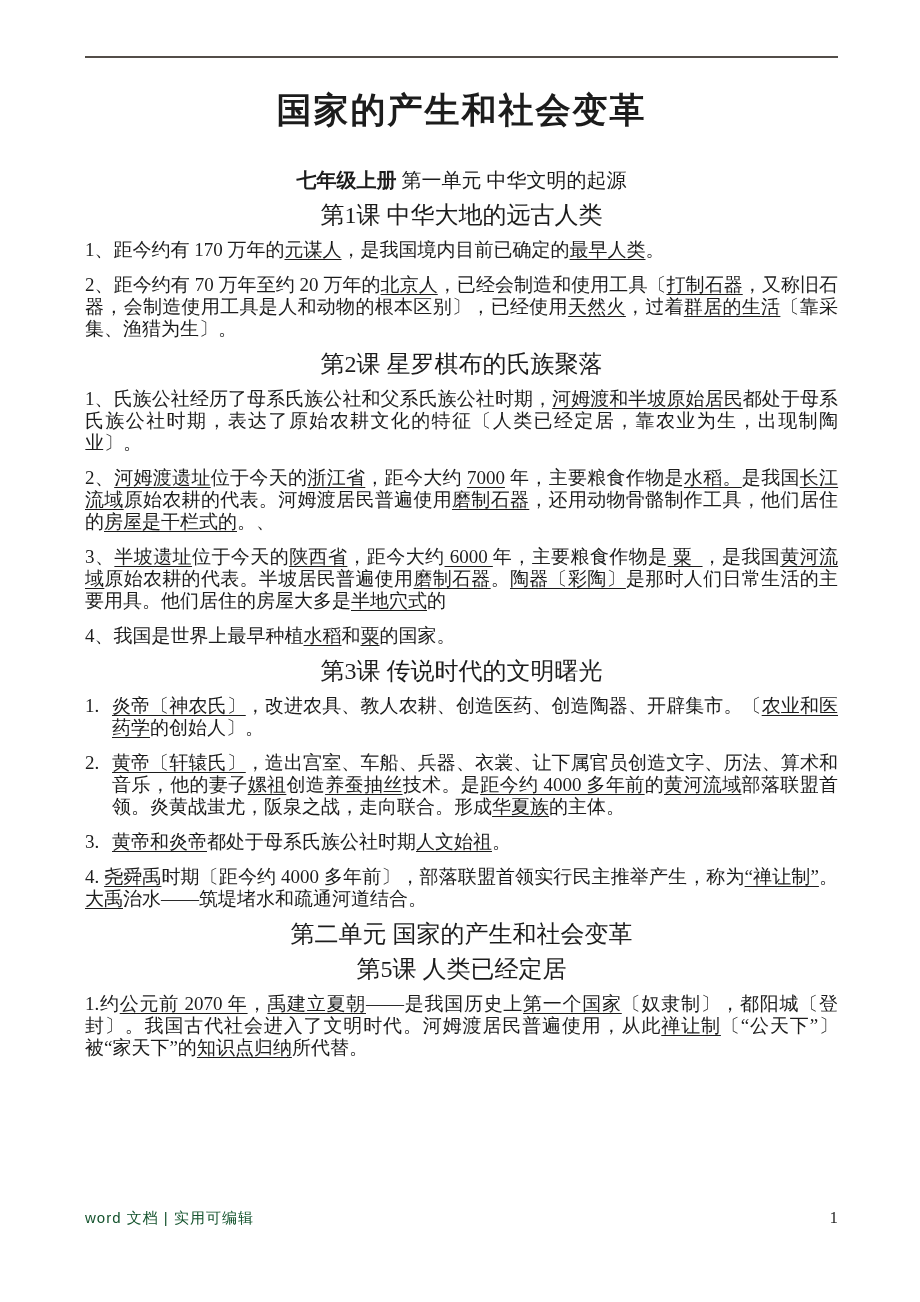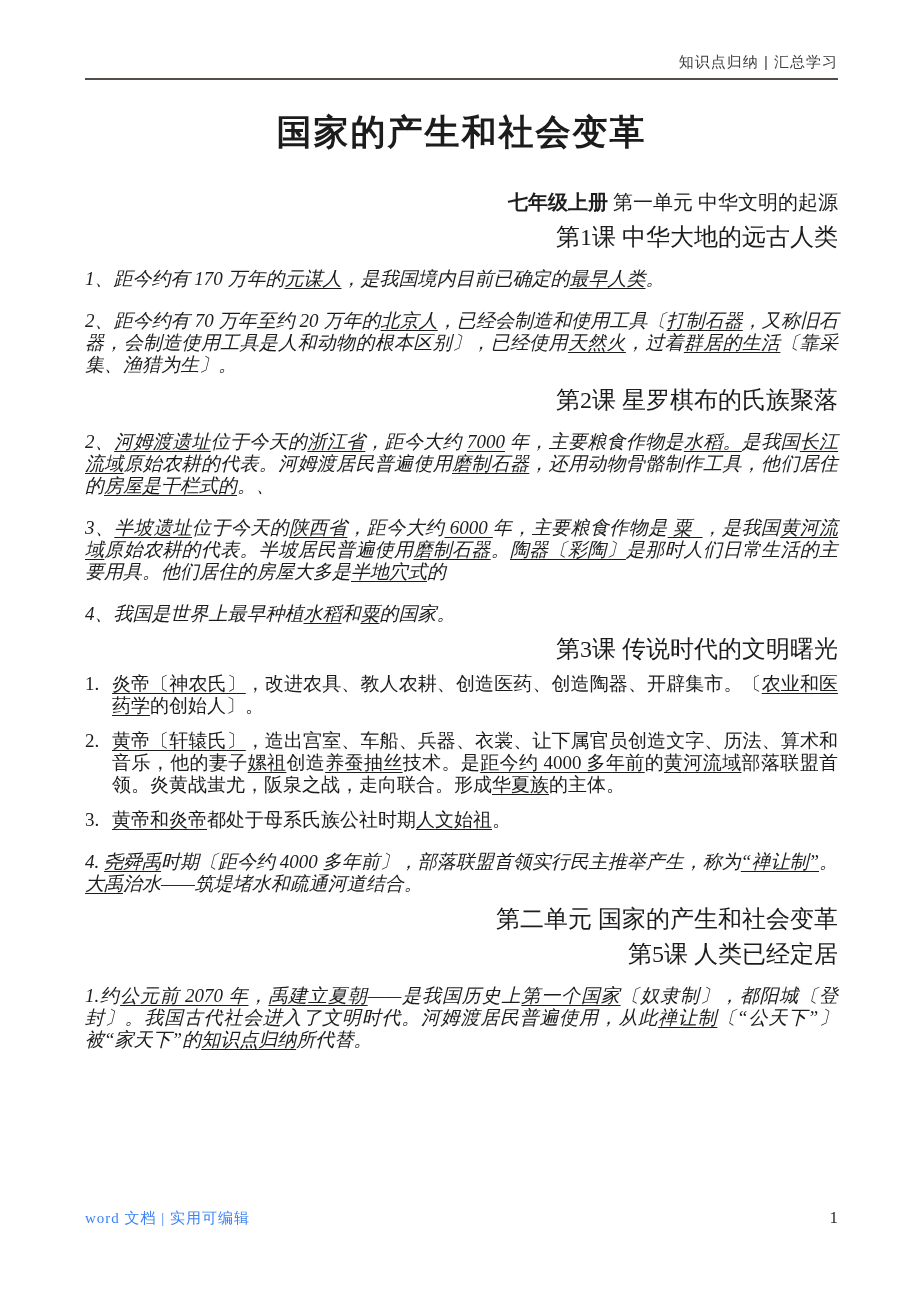--- a/index.html
+++ b/index.html
@@ -98,9 +98,6 @@
 <body>
 
 <div class="page">
-  <div class="header">
-    <span class="header-text">知识点归纳 | 汇总学习</span>
-  </div>
   <div class="rule"></div>
   <h1 class="doc-title">国家的产生和社会变革</h1>
   <div class="content">

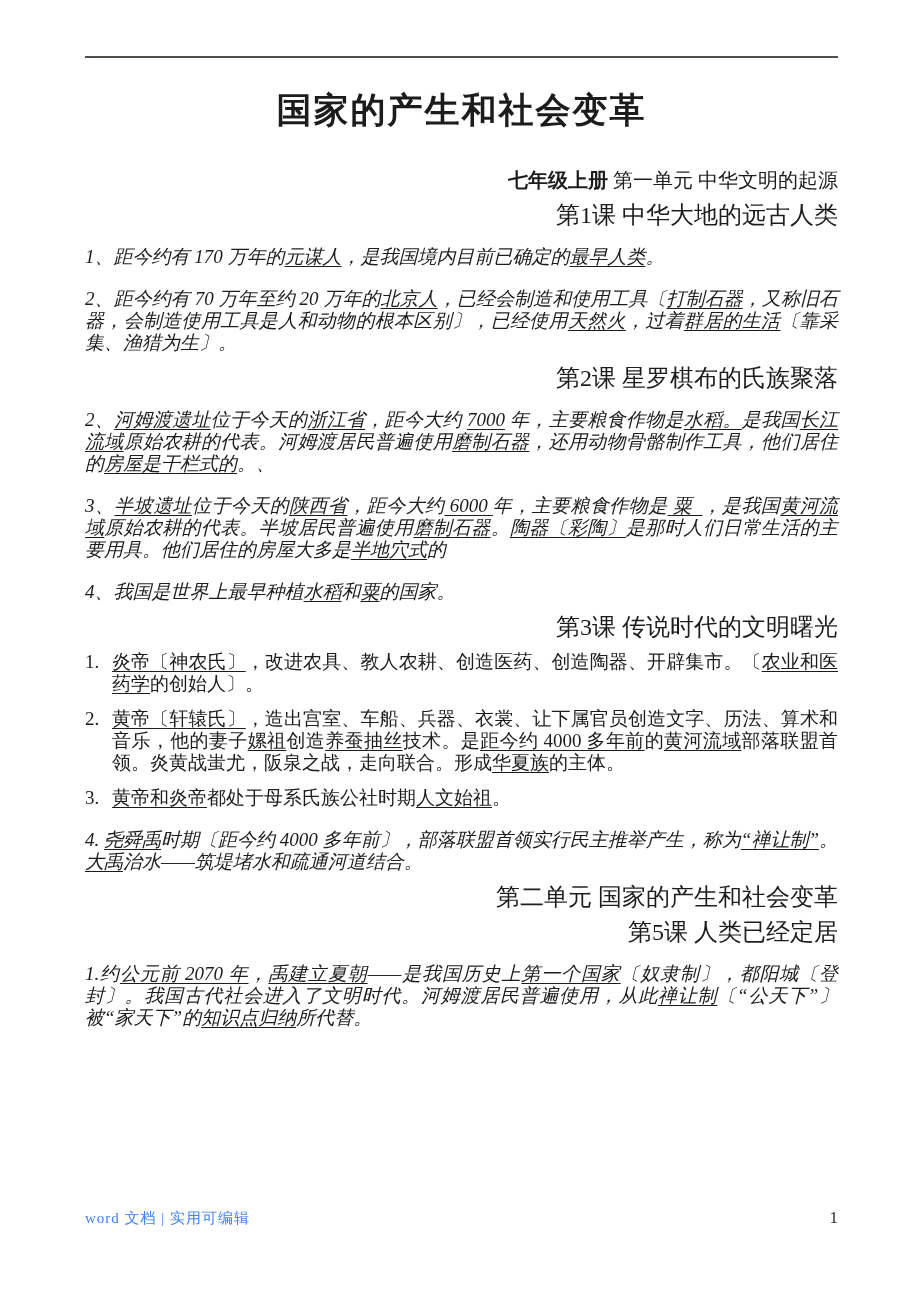--- a/index.html
+++ b/index.html
@@ -43,7 +43,7 @@
   .content { margin-top: 36px; }
 
   .subtitle, .heading, .unit-heading {
-    text-align: right;
+    text-align: center;
     font-size: 20px;
     line-height: 22px;
     margin-top: 13px;

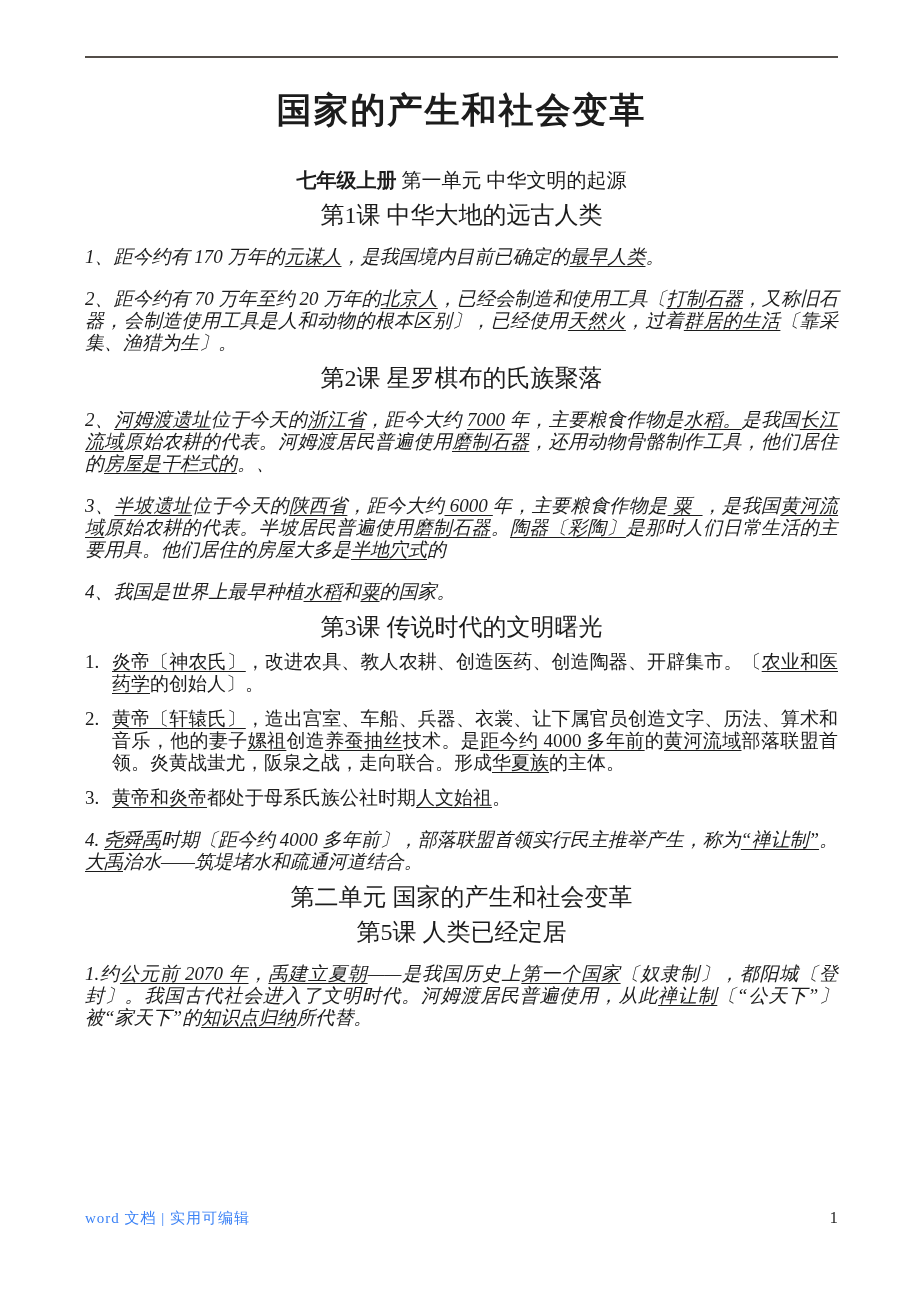--- a/index.html
+++ b/index.html
@@ -55,8 +55,7 @@
     font-size: 19px;
     line-height: 22px;
     text-align: justify;
-    margin-top: 20px;
-    font-style: italic;
+    margin-top: 13px;
   }
   .li {
     display: flex;

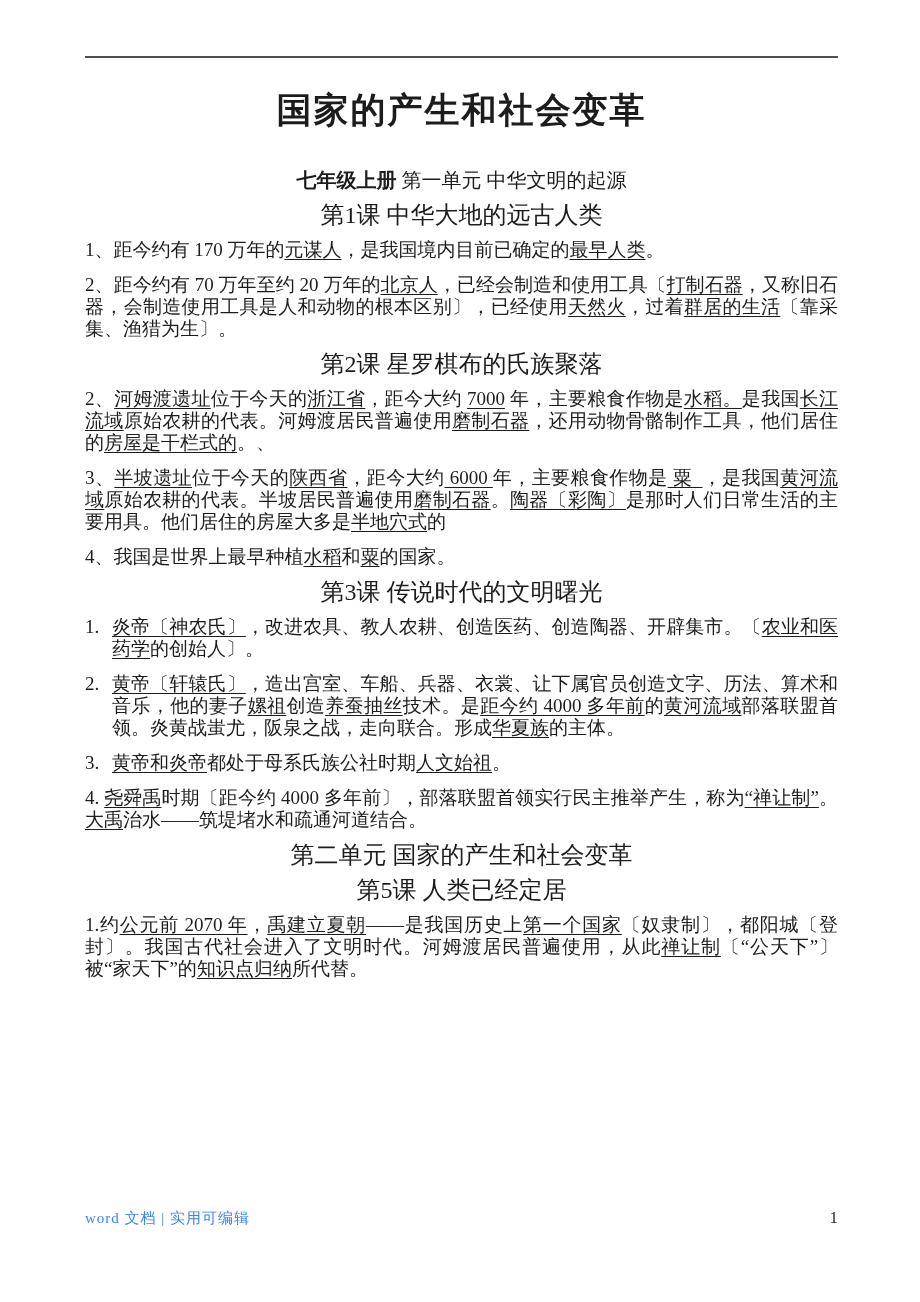--- a/index.html
+++ b/index.html
@@ -105,6 +105,7 @@
       <div class="para"><span>1、距今约有 170 万年的</span><span class="u">元谋人</span><span>，是我国境内目前已确定的</span><span class="u">最早人类</span><span>。</span></div>
       <div class="para"><span>2、距今约有 70 万年至约 20 万年的</span><span class="u">北京人</span><span>，已经会制造和使用工具〔</span><span class="u">打制石器</span><span>，又称旧石器，会制造使用工具是人和动物的根本区别〕，已经使用</span><span class="u">天然火</span><span>，过着</span><span class="u">群居的生活</span><span>〔靠采集、渔猎为生〕。</span></div>
       <div class="heading"><span>第2课 星罗棋布的氏族聚落</span></div>
+      <div class="para"><span>1、氏族公社经历了母系氏族公社和父系氏族公社时期，</span><span class="u">河姆渡和半坡原始居民</span><span>都处于母系氏族公社时期，表达了原始农耕文化的特征〔人类已经定居，靠农业为生，出现制陶业〕。</span></div>
       <div class="para"><span>2、</span><span class="u">河姆渡遗址</span><span>位于今天的</span><span class="u">浙江省</span><span>，距今大约 </span><span class="u">7000</span><span> 年，主要粮食作物是</span><span class="u">水稻。</span><span>是我国</span><span class="u">长江流域</span><span>原始农耕的代表。河姆渡居民普遍使用</span><span class="u">磨制石器</span><span>，还用动物骨骼制作工具，他们居住的</span><span class="u">房屋是干栏式的</span><span>。、</span></div>
       <div class="para"><span>3、</span><span class="u">半坡遗址</span><span>位于今天的</span><span class="u">陕西省</span><span>，距今大约</span><span class="u">&nbsp;6000&nbsp;</span><span>年，主要粮食作物是</span><span class="u">&nbsp;粟&nbsp;&nbsp;</span><span>，是我国</span><span class="u">黄河流域</span><span>原始农耕的代表。半坡居民普遍使用</span><span class="u">磨制石器</span><span>。</span><span class="u">陶器〔彩陶〕</span><span>是那时人们日常生活的主要用具。他们居住的房屋大多是</span><span class="u">半地穴式</span><span>的</span></div>
       <div class="para"><span>4、我国是世界上最早种植</span><span class="u">水稻</span><span>和</span><span class="u">粟</span><span>的国家。</span></div>

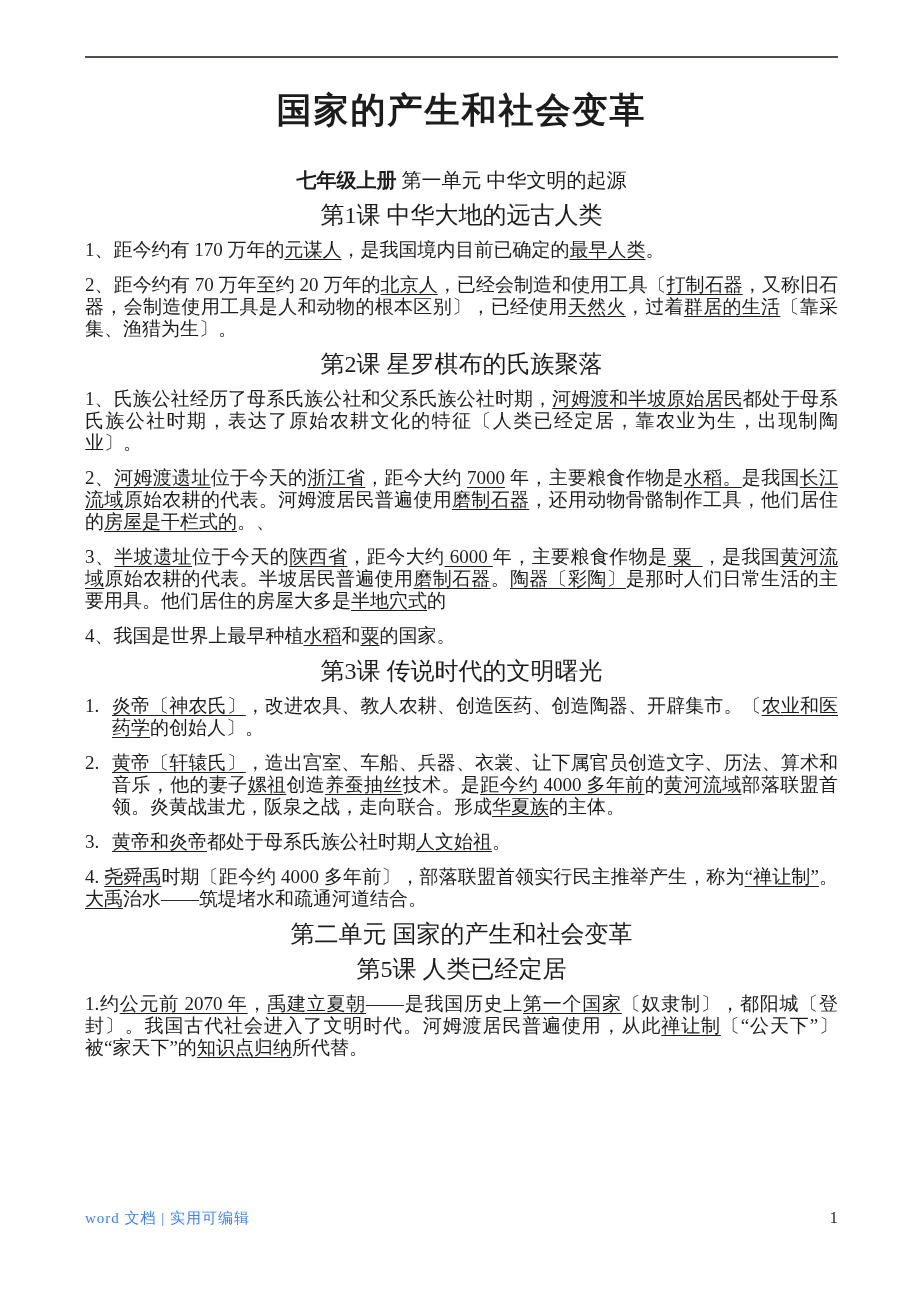--- a/index.html
+++ b/index.html
@@ -83,9 +83,9 @@
     align-items: baseline;
   }
   .footer .f-left {
-    font-family: Liberation Serif, serif;
+    font-family: Liberation Sans, sans-serif;
     font-size: 15px;
-    color: #3b82f6;
+    color: #14532d;
     letter-spacing: 1px;
   }
   .footer .f-page {

